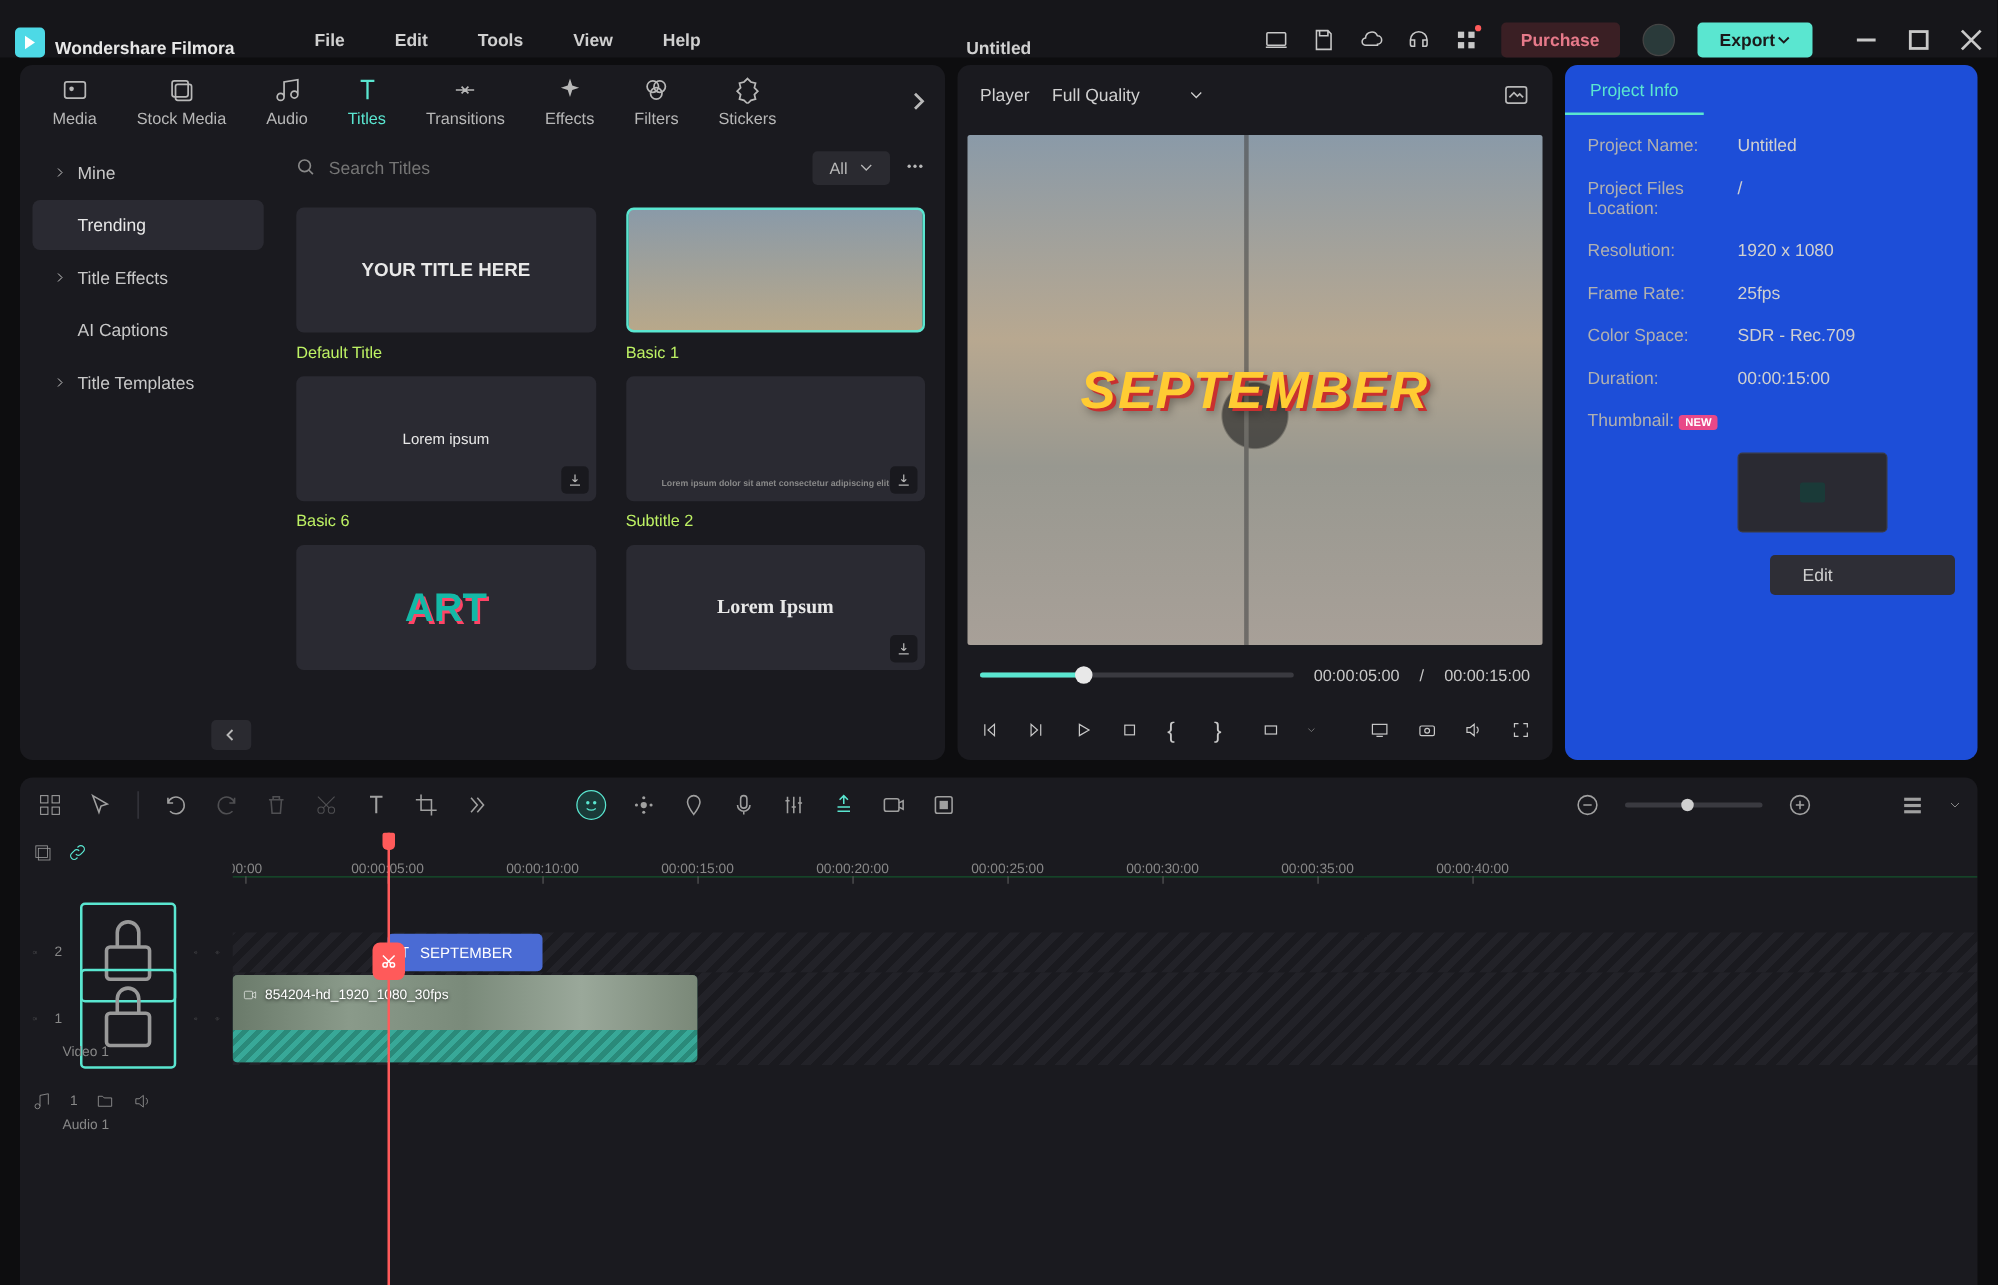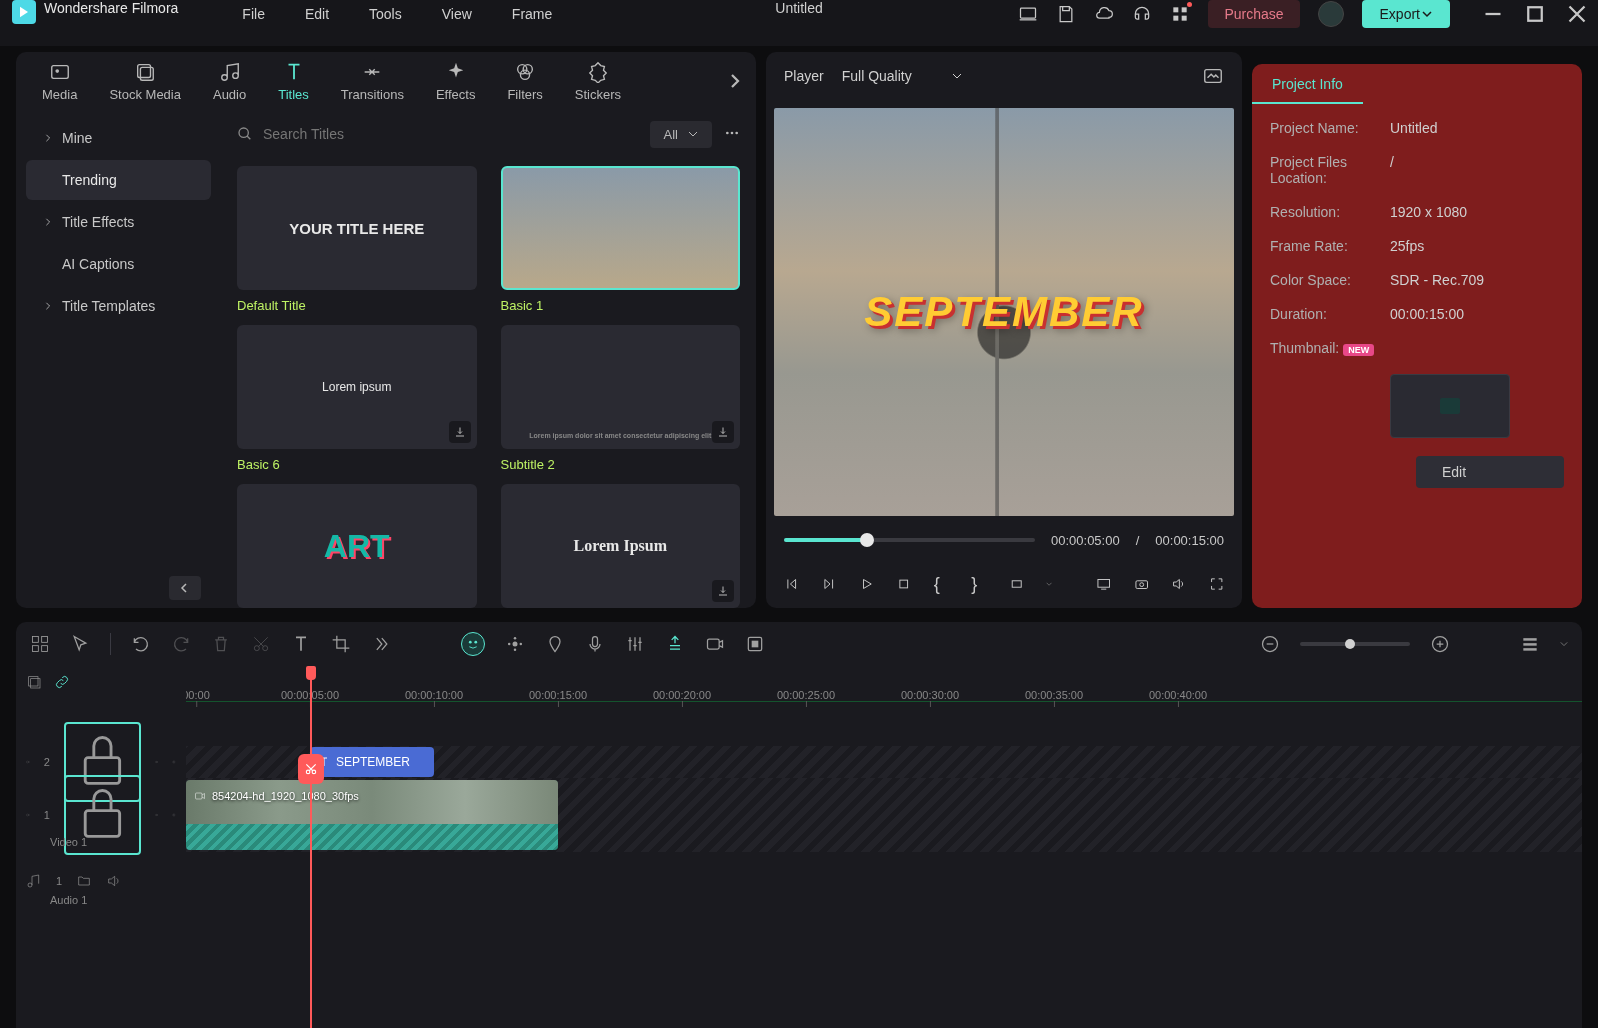--- a/index.html
+++ b/index.html
@@ -4,7 +4,7 @@
 <style>
 * { margin: 0; padding: 0; box-sizing: border-box; font-family: -apple-system, BlinkMacSystemFont, 'Segoe UI', Arial, sans-serif; user-select: none; }
 body { background: #0d0d0f; color: #b8b8b8; font-size: 13px; overflow: hidden; width: 1598px; height: 1028px; }
-.titlebar { height: 46px; background: #16161a; display: flex; align-items: flex-start; padding: 0 12px; gap: 8px; }
+.titlebar { height: 46px; background: #16161a; display: flex; align-items: flex-end; padding: 0 12px; gap: 8px; font-weight: bold; }
 .logo { width: 24px; height: 24px; background: linear-gradient(135deg, #4dd9e6, #4dd9e6); border-radius: 4px; display: flex; align-items: center; justify-content: center; }
 .logo svg { width: 16px; height: 16px; }
 .app-name { color: #e8e8e8; font-size: 14px; margin-right: 40px; }

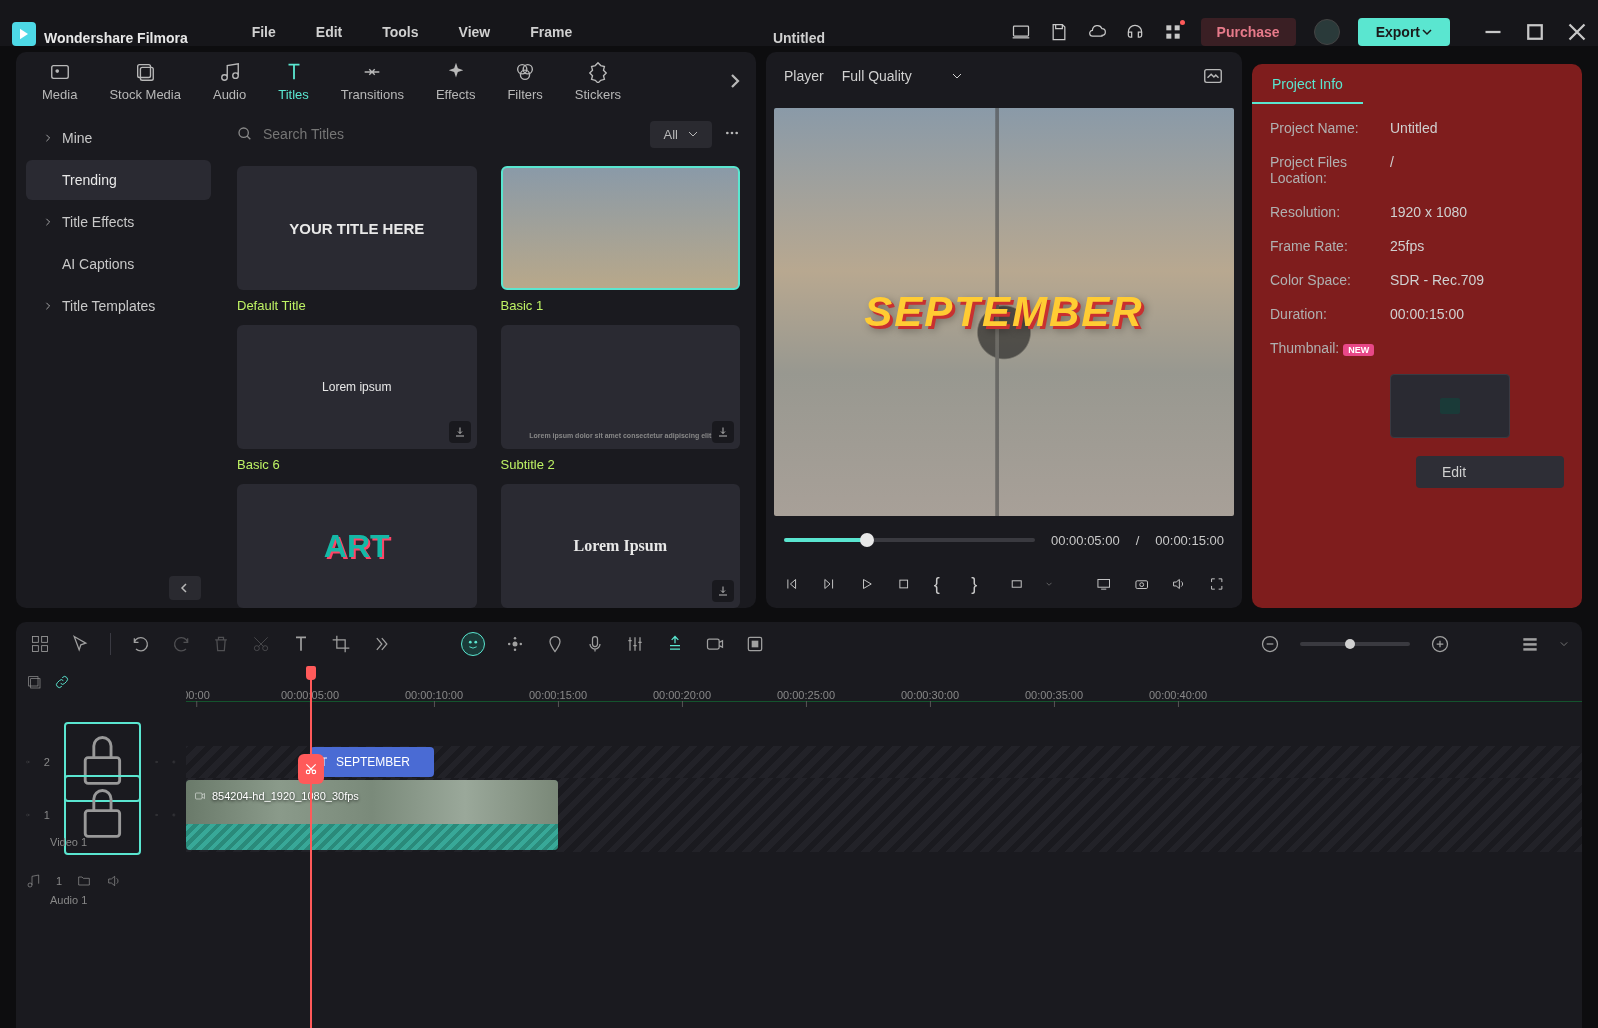--- a/index.html
+++ b/index.html
@@ -130,7 +130,7 @@
   <span class="menu-item">Edit</span>
   <span class="menu-item">Tools</span>
   <span class="menu-item">View</span>
-  <span class="menu-item">Frame</span>
+  <span class="menu-item">Help</span>
   <span class="doc-title">Untitled</span>
   <div class="titlebar-right">
     <span class="titlebar-icon">

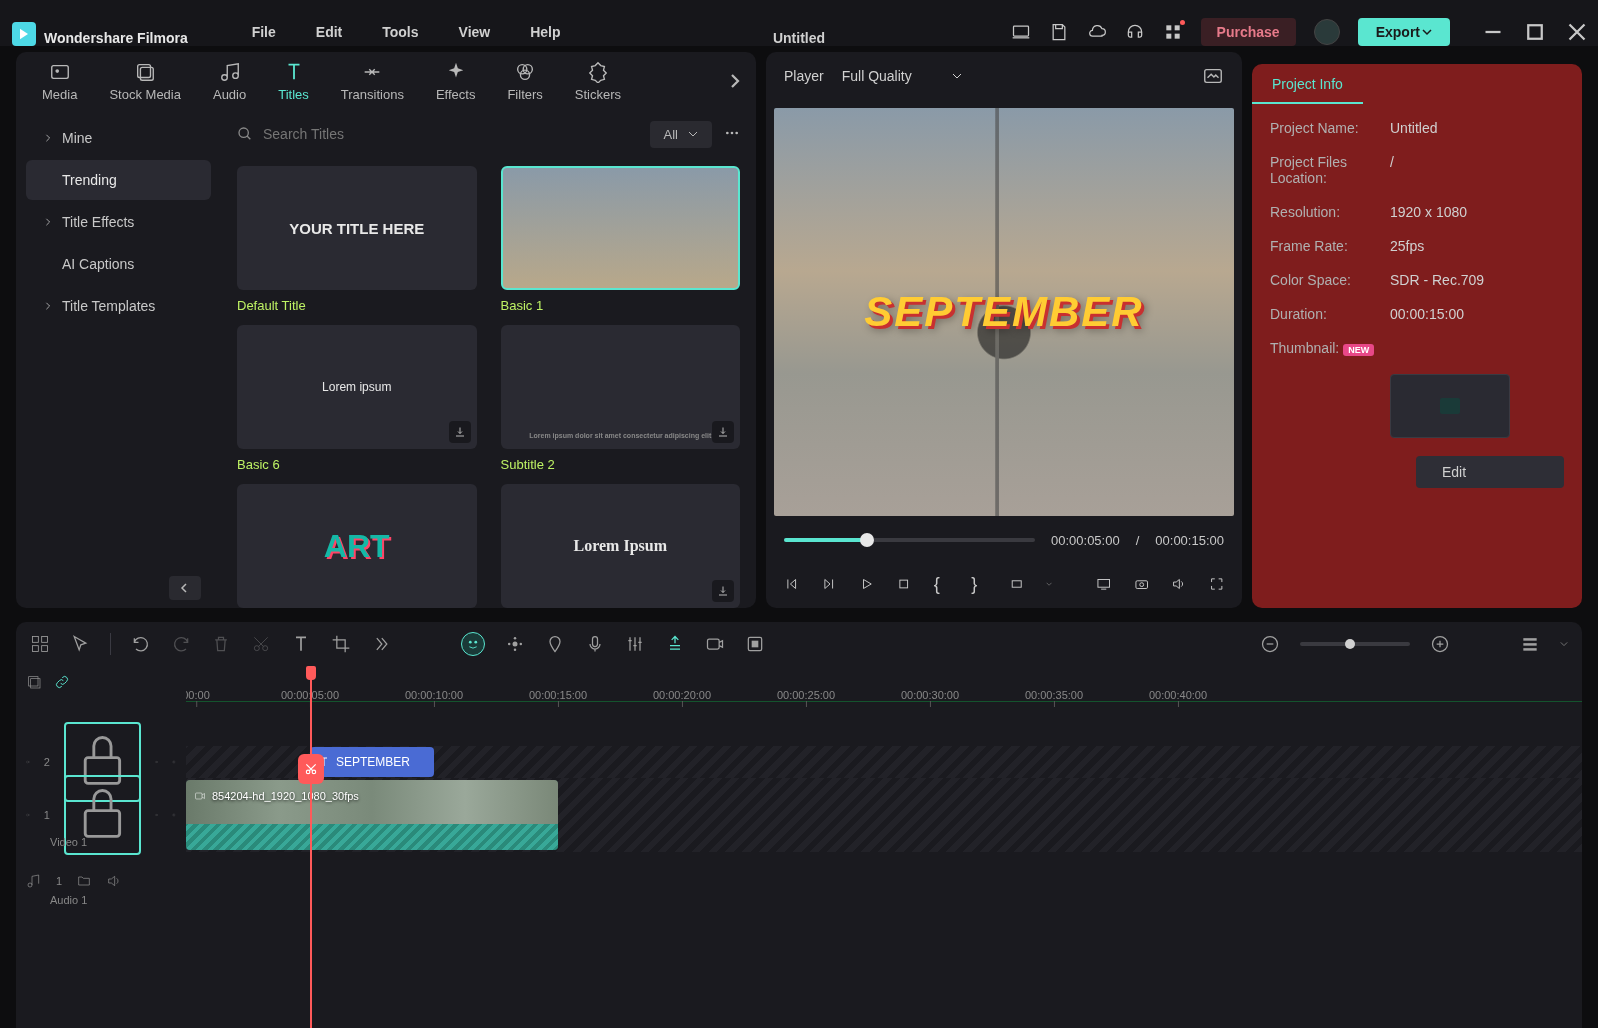--- a/index.html
+++ b/index.html
@@ -66,7 +66,7 @@
 .pc-btn { width: 20px; height: 20px; cursor: pointer; color: #c8c8c8; }
 .pc-spacer { flex: 1; }
 
-.right-panel { flex: 1; background: #7f1d1d; border-radius: 10px; display: flex; flex-direction: column; margin-top: 12px; }
+.right-panel { flex: 1; background: #1d4ed8; border-radius: 10px; display: flex; flex-direction: column; }
 .right-tab { height: 42px; display: flex; align-items: center; }
 .right-tab-btn { padding: 10px 20px; border-bottom: 2px solid #5ae6d0; color: #5ae6d0; font-size: 14px; cursor: pointer; }
 .info-list { padding: 14px 18px; display: flex; flex-direction: column; gap: 18px; }

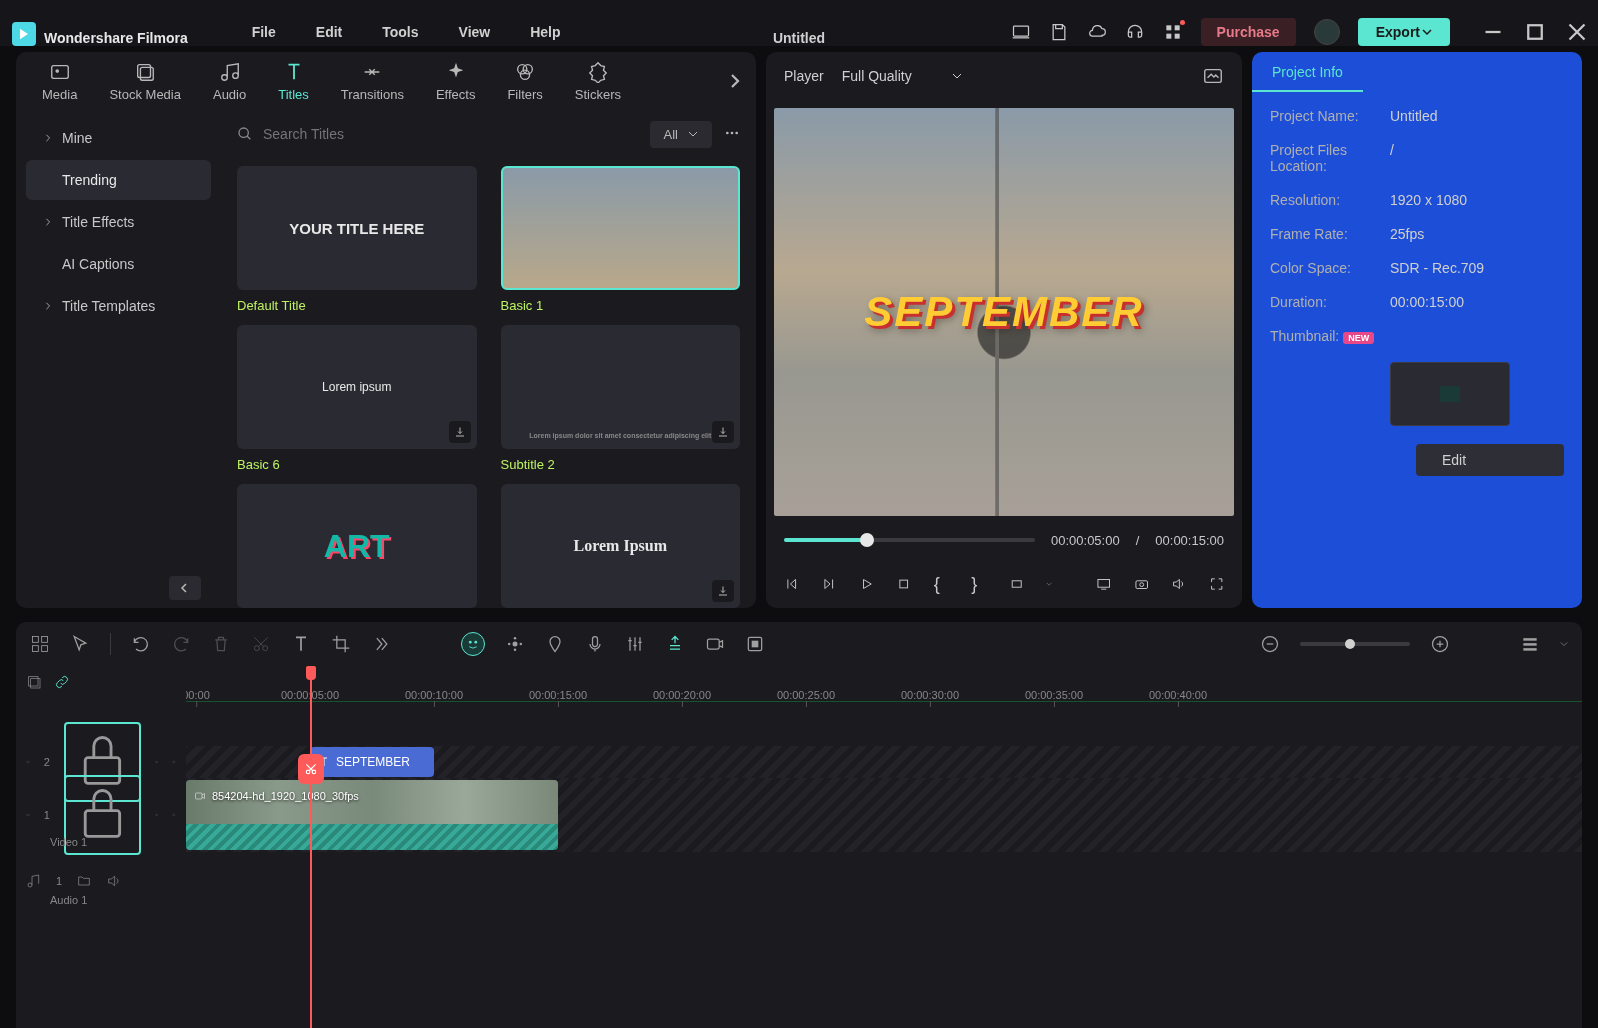--- a/index.html
+++ b/index.html
@@ -40,7 +40,7 @@
 .more-dots { cursor: pointer; }
 .gallery-grid { flex: 1; padding: 8px 16px; display: grid; grid-template-columns: repeat(2, 1fr); gap: 12px 24px; overflow-y: auto; align-content: start; }
 .gallery-item { display: flex; flex-direction: column; gap: 8px; }
-.thumb { height: 124px; background: #2a2a32; border-radius: 6px; position: relative; display: flex; align-items: center; justify-content: center; overflow: hidden; }
+.thumb { height: 100px; background: #2a2a32; border-radius: 6px; position: relative; display: flex; align-items: center; justify-content: center; overflow: hidden; }
 .thumb.selected { border: 2px solid #5ae6d0; }
 .thumb-content { color: #e8e8e8; font-size: 16px; font-weight: 600; text-align: center; }
 .thumb-download { position: absolute; bottom: 6px; right: 6px; width: 22px; height: 22px; background: rgba(0,0,0,0.4); border-radius: 4px; display: flex; align-items: center; justify-content: center; }

